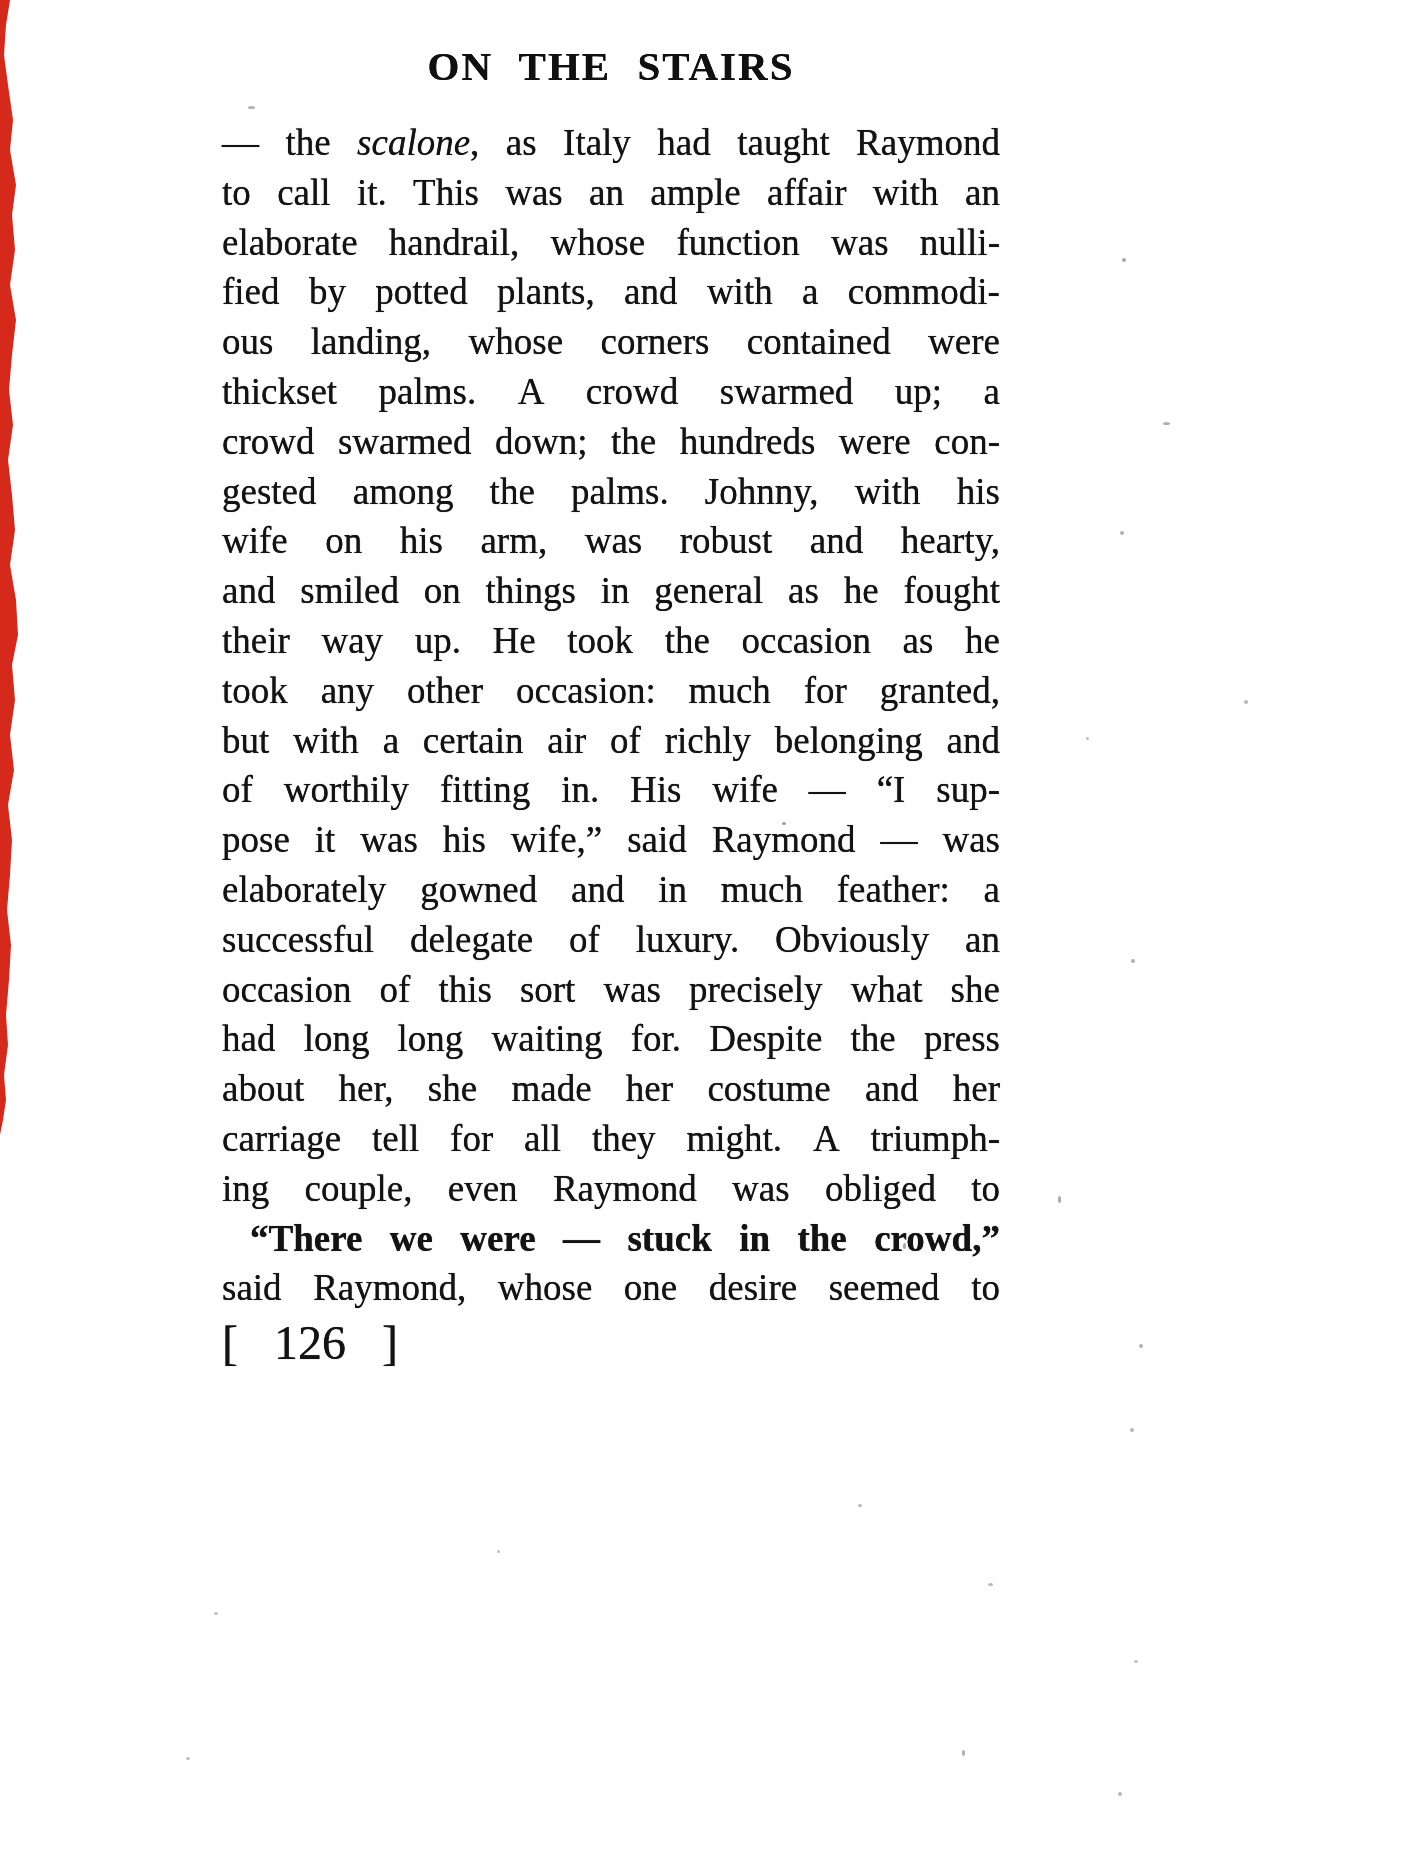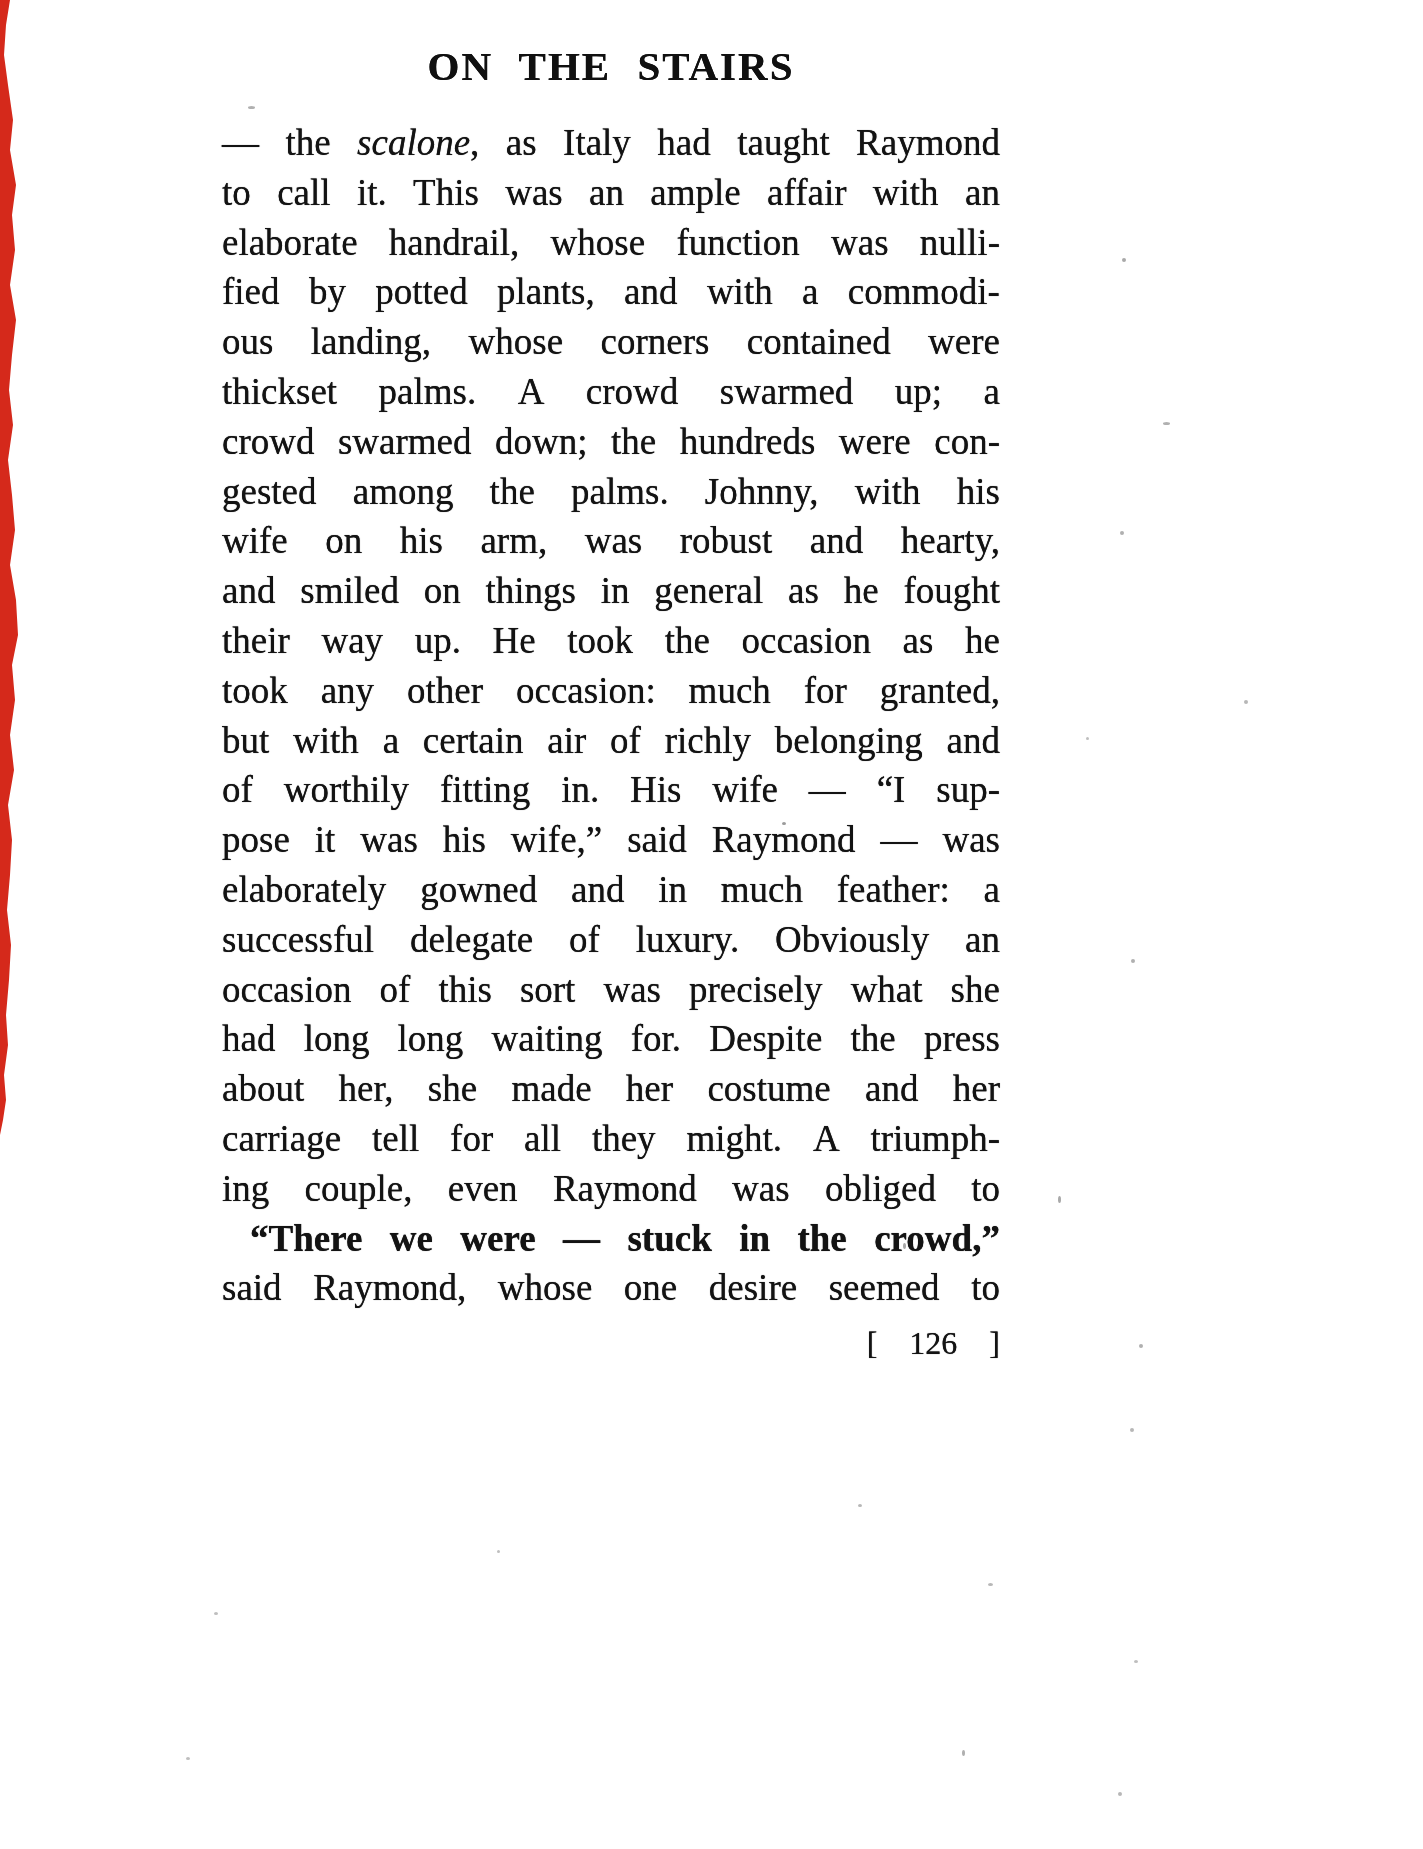--- a/index.html
+++ b/index.html
@@ -26,7 +26,7 @@
   .word { display:inline-block; }
   .it { font-style:italic; }
   .page-number {
-    margin-top:6px; text-align:right; font-size:32px; line-height:48px;
+    margin-top:6px; text-align:left; font-size:48px; line-height:48px;
     word-spacing:24px; text-shadow:0 0 0.7px #131313;
   }
   .speck { position:absolute; background:#6f6f6f; border-radius:50%; }

